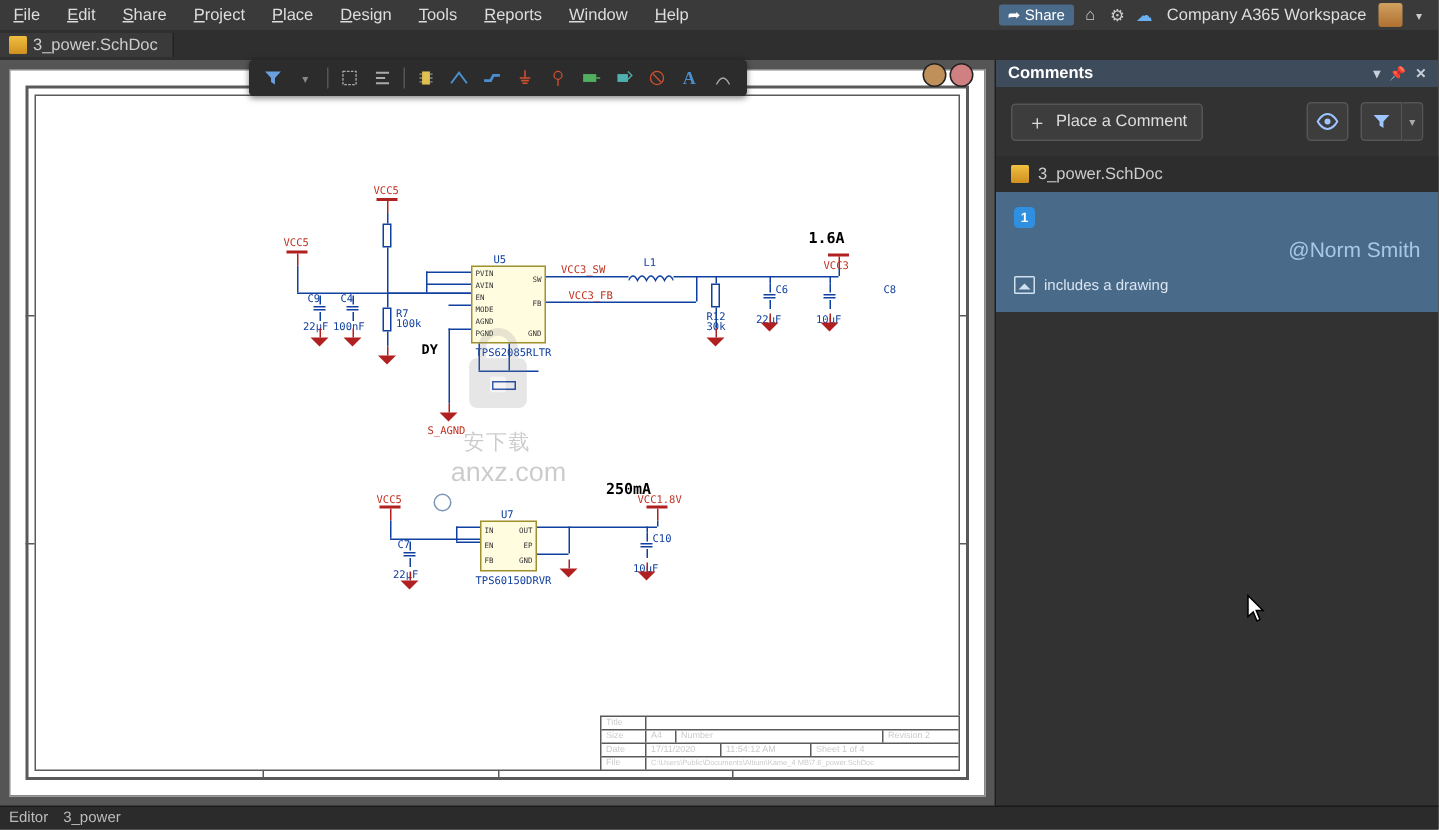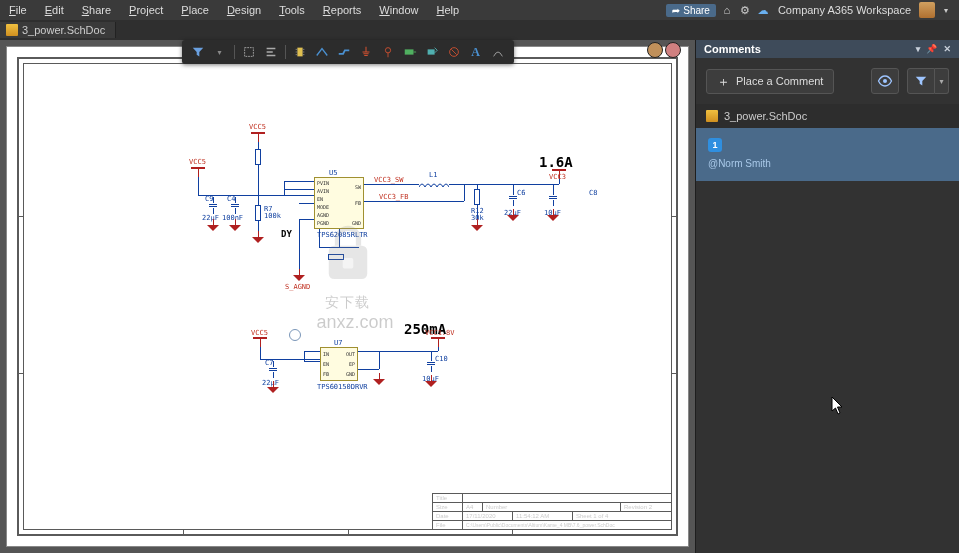--- a/index.html
+++ b/index.html
@@ -78,7 +78,7 @@
 .watermark .wm-url { font-size: 18px; color: #000; margin-left: 15px; }
 
 
-.comments { width: 264px; background: #323232; display: flex; flex-direction: column; border-left: 1px solid #1e1e1e; }
+.comments { width: 296px; background: #323232; display: flex; flex-direction: column; border-left: 1px solid #1e1e1e; }
 .comments-hdr { display: flex; align-items: center; background: #3e4b5a; color: #fff; font-size: 11px; font-weight: bold; padding: 3px 8px; }
 .comments-hdr .hdr-ico { margin-left: auto; display: flex; gap: 6px; font-size: 9px; color: #c8d0da; cursor: pointer; }
 .comments-tools { display: flex; align-items: center; padding: 10px 10px; gap: 8px; }

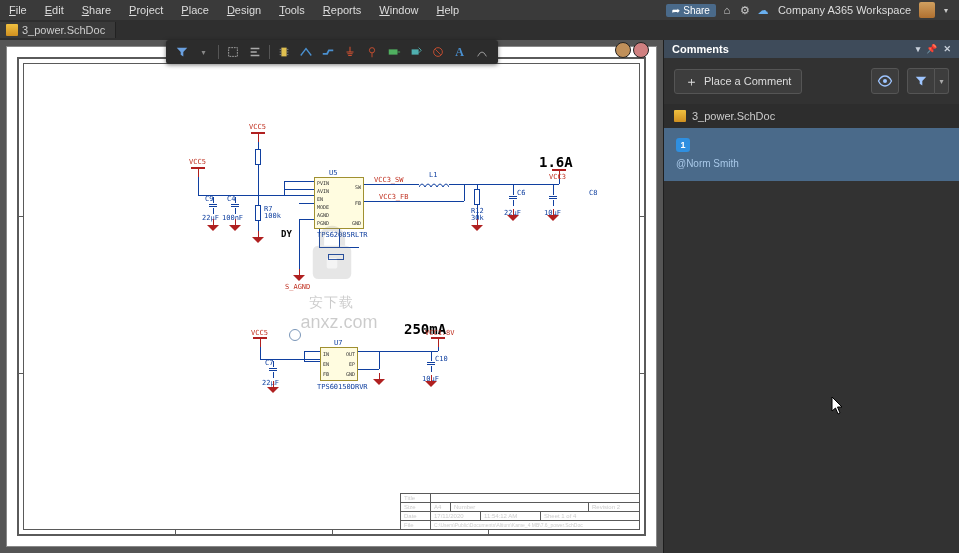--- a/index.html
+++ b/index.html
@@ -47,7 +47,7 @@
 .wireV { width: 1px; }
 .reftxt { position: absolute; font-size: 7px; color: #1040a0; font-family: monospace; white-space: nowrap; }
 .redtxt { position: absolute; font-size: 7px; color: #c03020; font-family: monospace; white-space: nowrap; }
-.bigtxt { position: absolute; font-size: 14px; font-family: monospace; color: #000; font-weight: bold; }
+.bigtxt { position: absolute; font-size: 10px; font-family: monospace; color: #000; font-weight: bold; }
 .pwr { position: absolute; }
 .pwr .bar { width: 14px; height: 2px; background: #b02020; }
 .pwr .stem { width: 1px; height: 8px; background: #b02020; margin: 0 auto; }

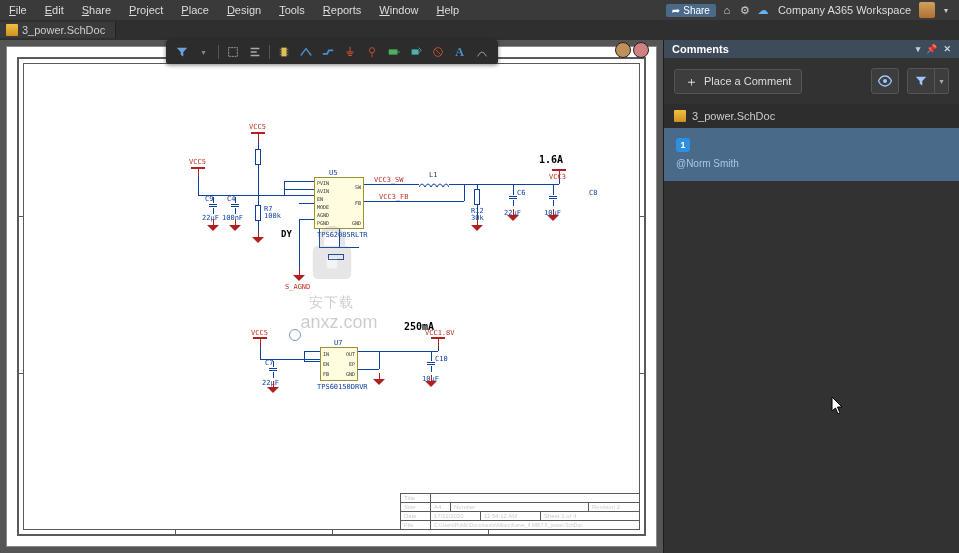--- a/index.html
+++ b/index.html
@@ -90,7 +90,7 @@
 .badge { display: inline-flex; width: 14px; height: 14px; border-radius: 3px; background: #2f8fe0; color: #fff; font-size: 9px; align-items: center; justify-content: center; font-weight: bold; margin-bottom: 6px; }
 .comment-author { font-size: 11px; color: #e6edf5; margin-bottom: 6px; }
 .comment-body { font-size: 11px; color: #eef3f8; }
-.mention { color: #a8c8e8; font-size: 10px; }
+.mention { color: #a8c8e8; font-size: 14px; text-align: right; }
 .attach { display: flex; align-items: center; gap: 6px; margin-top: 10px; font-size: 10px; color: #d8e4f0; }
 .attach-ico { width: 14px; height: 12px; border: 1px solid #cfe0f0; border-radius: 1px; position: relative; }
 .attach-ico::after { content: ""; position: absolute; left: 2px; bottom: 2px; width: 0; height: 0; border-left: 4px solid transparent; border-right: 4px solid transparent; border-bottom: 4px solid #cfe0f0; }

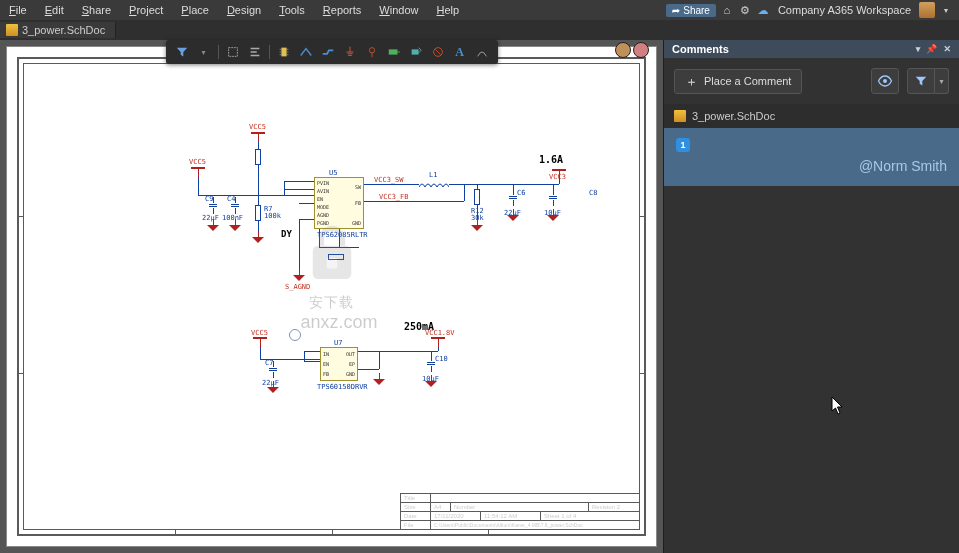--- a/index.html
+++ b/index.html
@@ -527,6 +527,10 @@
       <div class="comment-card">
         <div class="badge">1</div>
         <div class="mention">@Norm Smith</div>
+        <div class="attach">
+          <div class="attach-ico"></div>
+          <span>includes a drawing</span>
+        </div>
       </div>
     </div>
   </div>

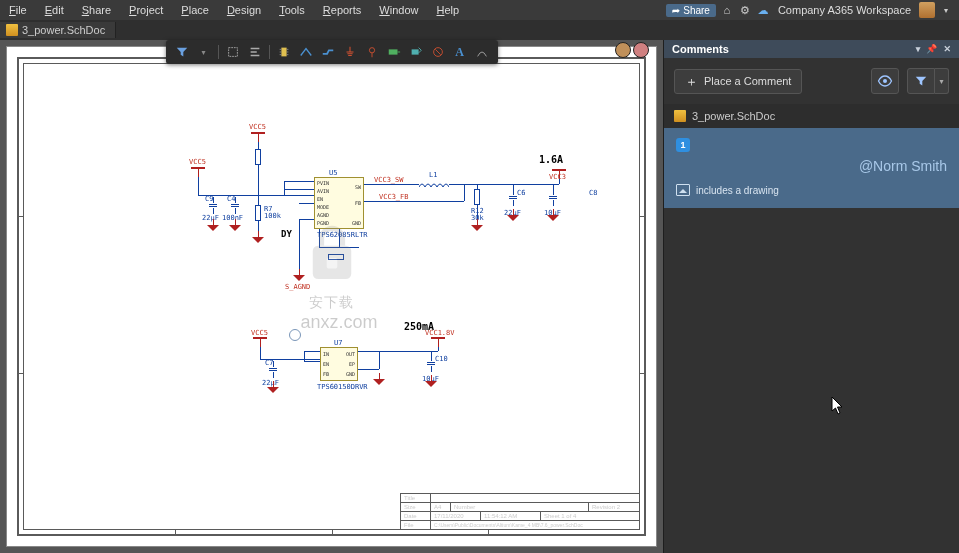--- a/index.html
+++ b/index.html
@@ -535,6 +535,10 @@
     </div>
   </div>
 
+  <div class="status">
+    <span>Editor</span>
+    <span>3_power</span>
+  </div>
 
   <svg class="cursor" width="14" height="20" viewBox="0 0 14 20">
     <path d="M1 1 L1 15 L4.5 12 L7 18 L9 17 L6.5 11 L11 11 Z" fill="#fff" stroke="#000" stroke-width="1"></path>

